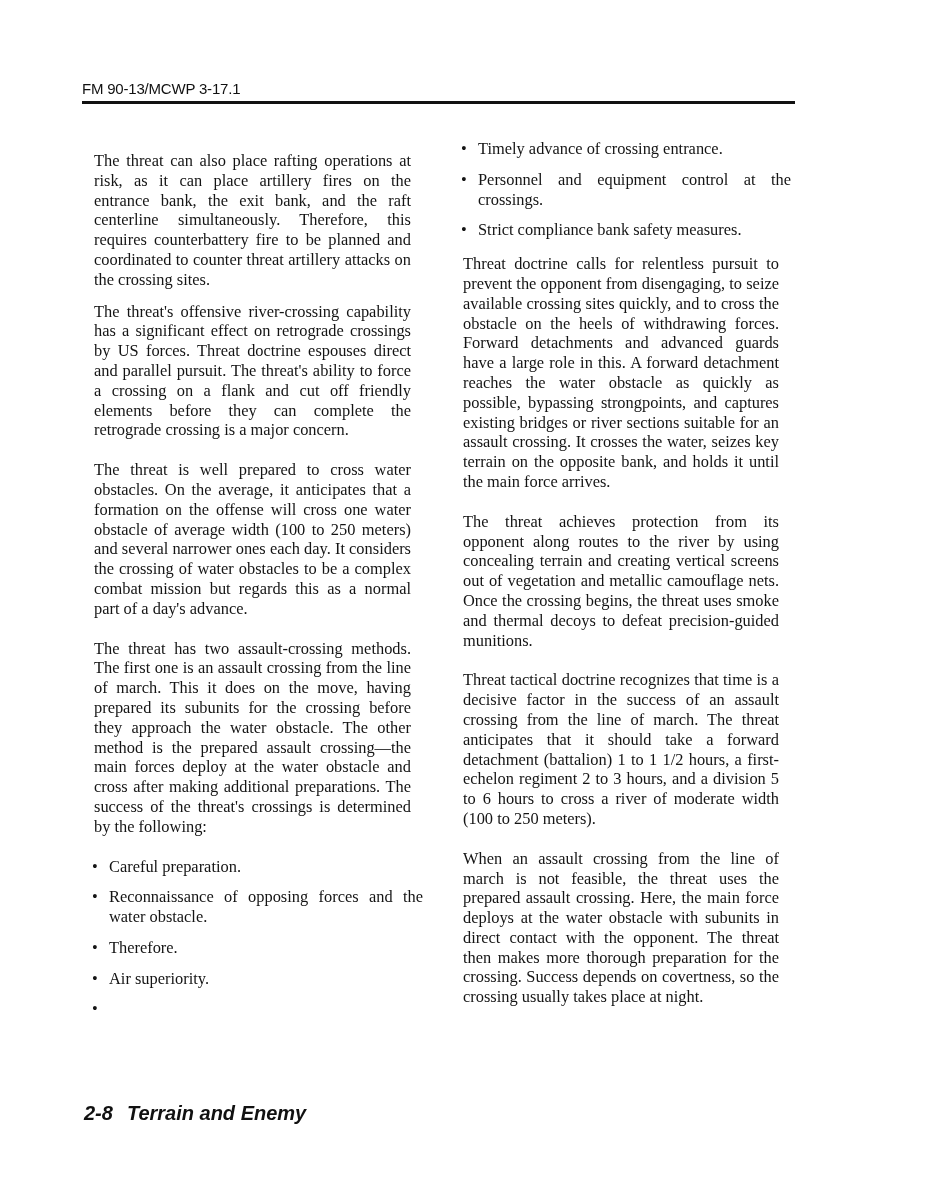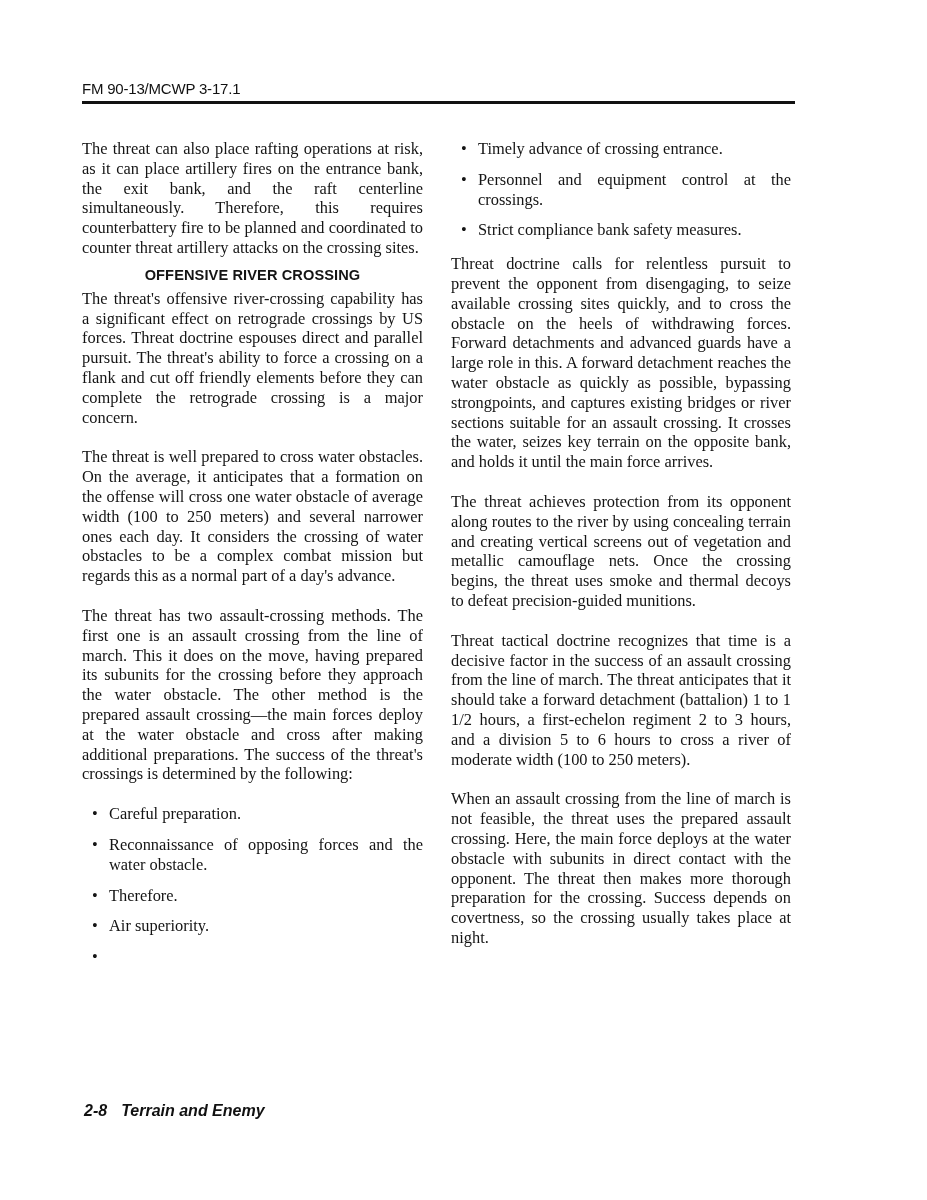--- a/index.html
+++ b/index.html
@@ -10,7 +10,7 @@
   .col { position: absolute; top: 139px; font-family: "Liberation Serif", serif; font-size: 16.4px; line-height: 19.8px; text-align: justify; color: #141414; }
   .col-left { left: 82px; width: 341px; }
   .col-right { left: 451px; width: 340px; }
-  p { margin: 0; }
+  p { margin: 12px; }
   .gap { margin-bottom: 20px; }
   .gap-sm { margin-bottom: 8px; }
   .heading { font-family: "Liberation Sans", sans-serif; font-weight: bold; font-size: 14.6px; text-align: center; margin: 0 0 4px 0; line-height: 19px; letter-spacing: 0.1px; }

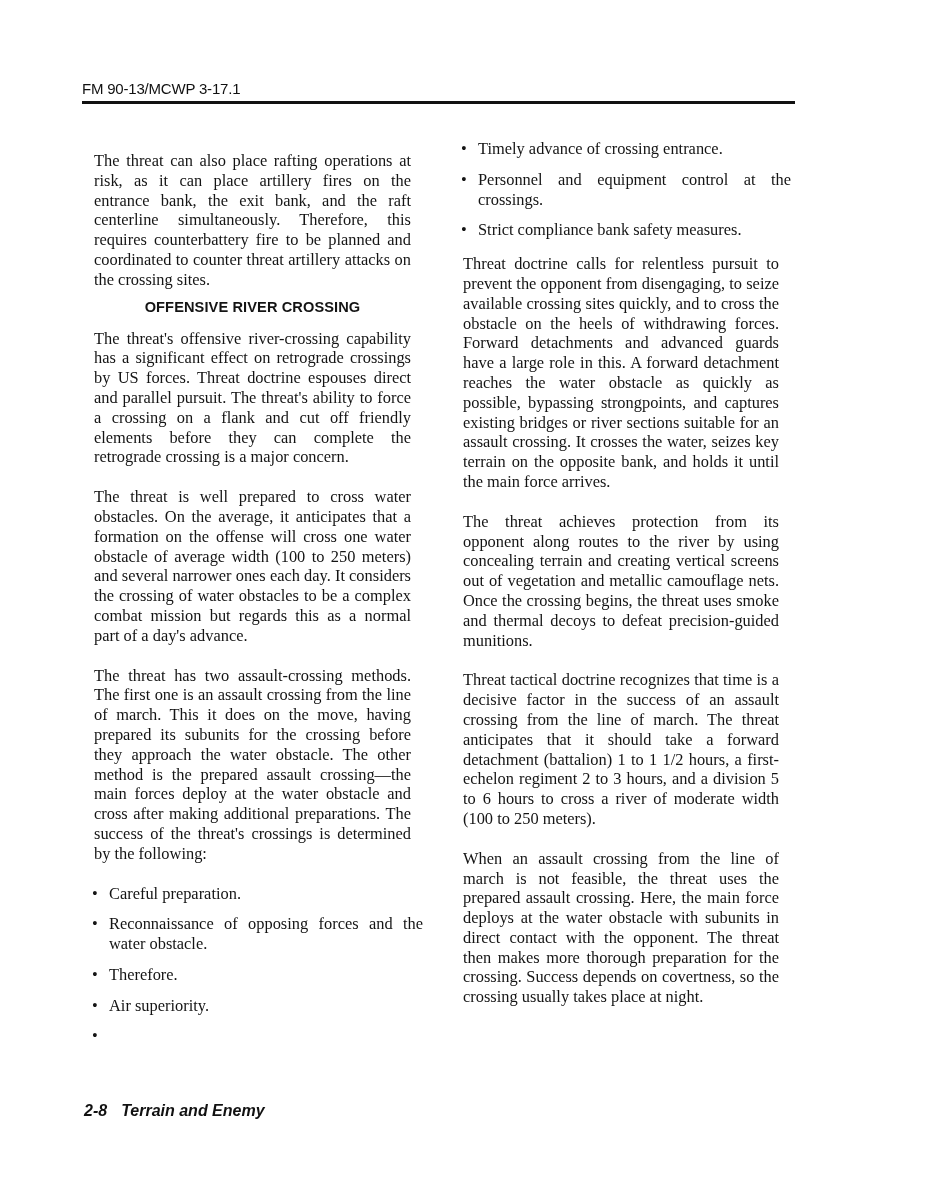--- a/index.html
+++ b/index.html
@@ -31,7 +31,6 @@
 
 <div class="col col-left">
   <p class="gap-sm">The threat can also place rafting operations at risk, as it can place artillery fires on the entrance bank, the exit bank, and the raft centerline simultaneously. Therefore, this requires counterbattery fire to be planned and coordinated to counter threat artillery attacks on the crossing sites.</p>
-  <div class="heading">OFFENSIVE RIVER CROSSING</div>
   <p class="gap">The threat's offensive river-crossing capability has a significant effect on retrograde crossings by US forces. Threat doctrine espouses direct and parallel pursuit. The threat's ability to force a crossing on a flank and cut off friendly elements before they can complete the retrograde crossing is a major concern.</p>
   <p class="gap">The threat is well prepared to cross water obstacles. On the average, it anticipates that a formation on the offense will cross one water obstacle of average width (100 to 250 meters) and several narrower ones each day. It considers the crossing of water obstacles to be a complex combat mission but regards this as a normal part of a day's advance.</p>
   <p class="gap">The threat has two assault-crossing methods. The first one is an assault crossing from the line of march. This it does on the move, having prepared its subunits for the crossing before they approach the water obstacle. The other method is the prepared assault crossing—the main forces deploy at the water obstacle and cross after making additional preparations. The success of the threat's crossings is determined by the following:</p>

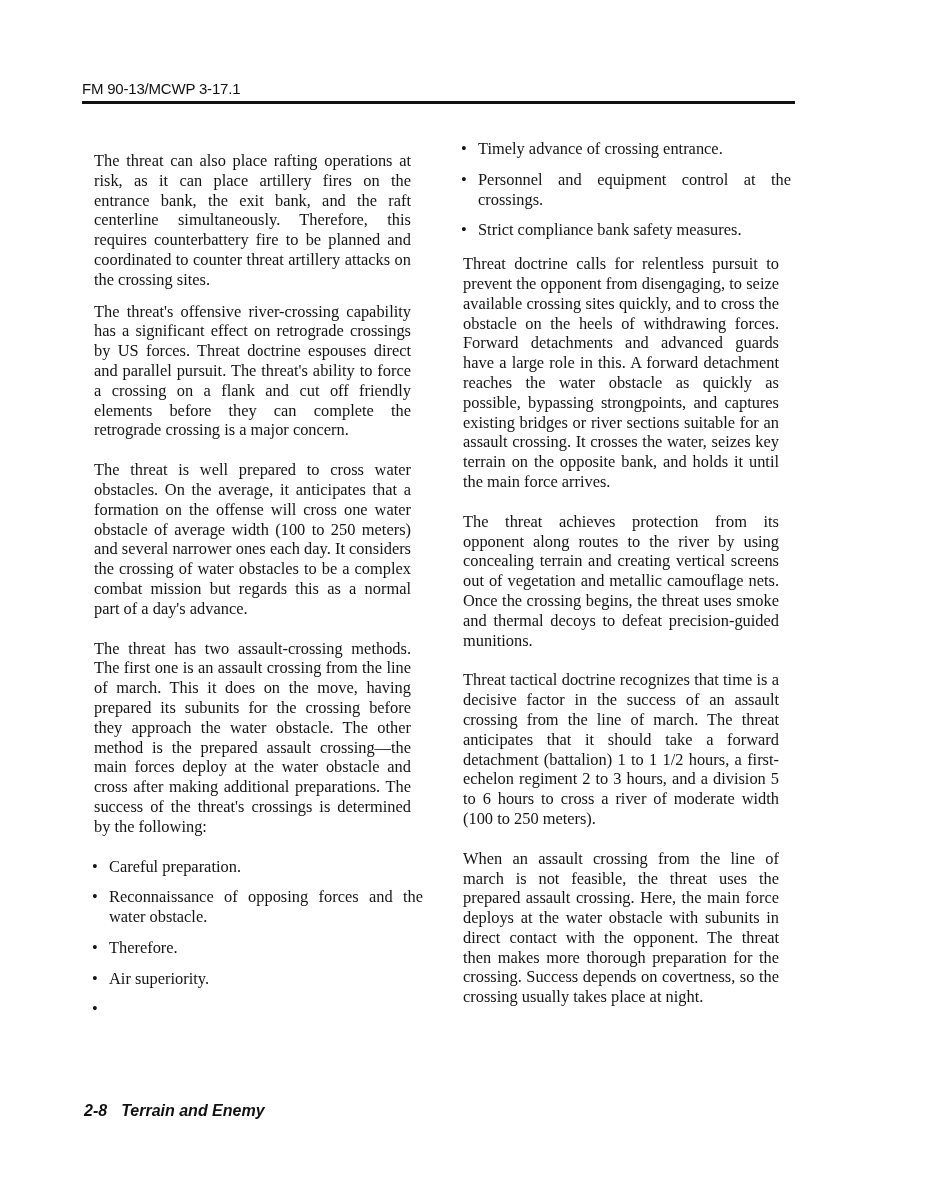--- a/index.html
+++ b/index.html
@@ -18,7 +18,7 @@
   li { position: relative; padding-left: 27px; margin-bottom: 11px; text-align: justify; }
   li .bullet { position: absolute; left: 10px; top: 0; }
   .col-right li { padding-left: 27px; }
-  .footer { position: absolute; left: 84px; top: 1102px; font-family: "Liberation Sans", sans-serif; font-weight: bold; font-style: italic; font-size: 16px; color: #111; }
+  .footer { position: absolute; left: 84px; top: 1102px; font-family: "Liberation Sans", sans-serif; font-weight: bold; font-style: italic; font-size: 20px; color: #111; }
   .footer .pnum { margin-right: 14px; }
 </style>
 </head>

